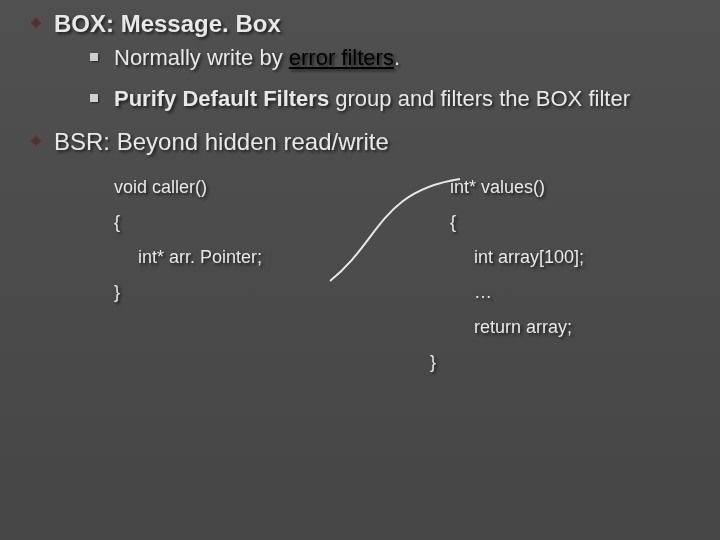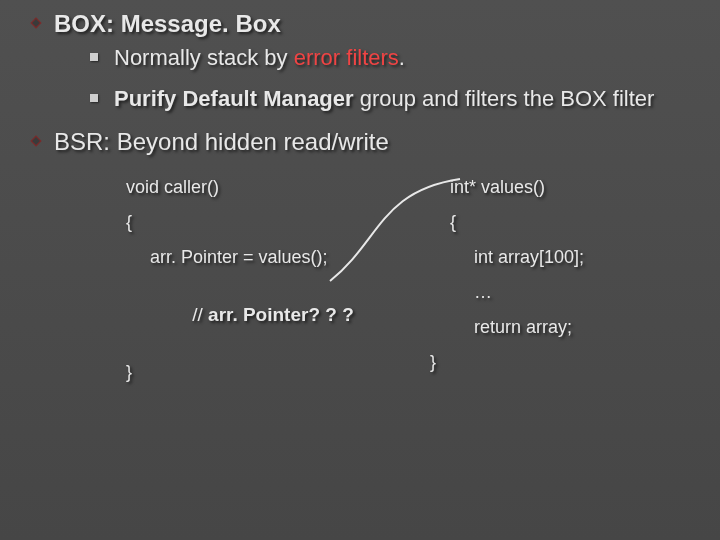--- a/index.html
+++ b/index.html
@@ -120,7 +120,7 @@
     <div class="sub-item">
       <span class="sq"></span>
       <span class="txt">
-        <span>Normally stack by </span><span class="underline">error filters</span><span>.</span>
+        <span>Normally write by </span><span class="underline">error filters</span><span>.</span>
       </span>
     </div>
     <div style="height:10px"></div>

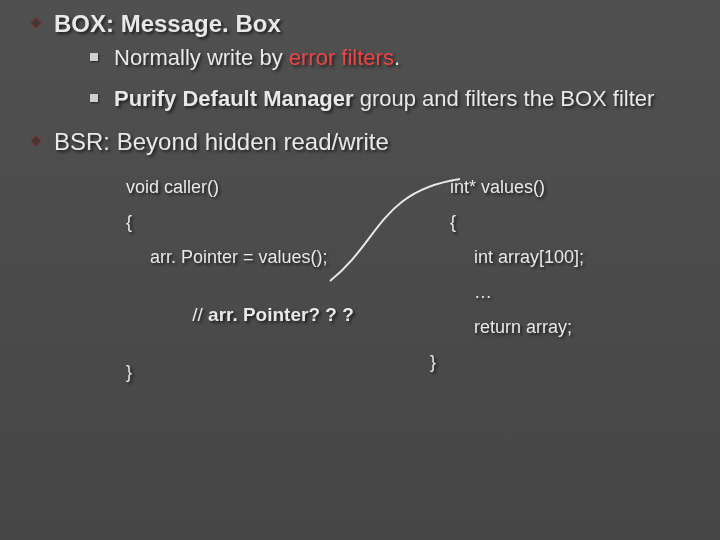--- a/index.html
+++ b/index.html
@@ -65,7 +65,8 @@
     flex: 1 1 auto;
   }
   .underline {
-    color: #ef4444;
+    text-decoration: underline;
+    color: #000000;
   }
   .bold { font-weight: bold; }
   .bsr-text {

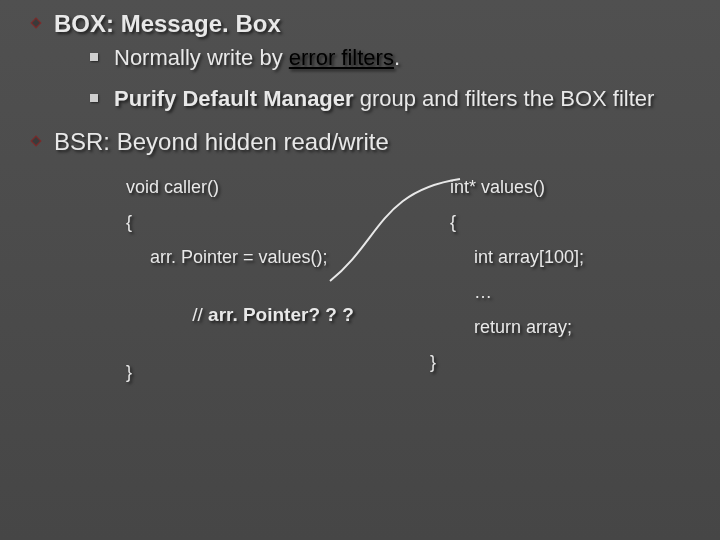--- a/index.html
+++ b/index.html
@@ -128,7 +128,7 @@
     <div class="sub-item">
       <span class="sq"></span>
       <span class="txt">
-        <span class="bold">Purify Default Manager</span><span> group and filters the BOX filter</span>
+        <span class="bold">Purify Default Filters</span><span> group and filters the BOX filter</span>
       </span>
     </div>
   </div>

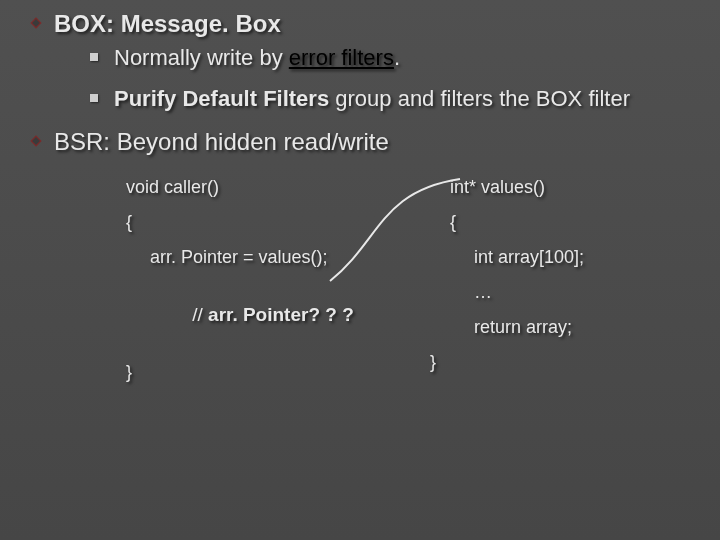--- a/index.html
+++ b/index.html
@@ -84,7 +84,7 @@
     position: absolute;
     top: 0;
   }
-  .col-left { left: 16px; width: 300px; }
+  .col-left { left: 4px; width: 300px; }
   .col-right { left: 340px; width: 280px; }
   .code-line {
     margin-bottom: 14px;

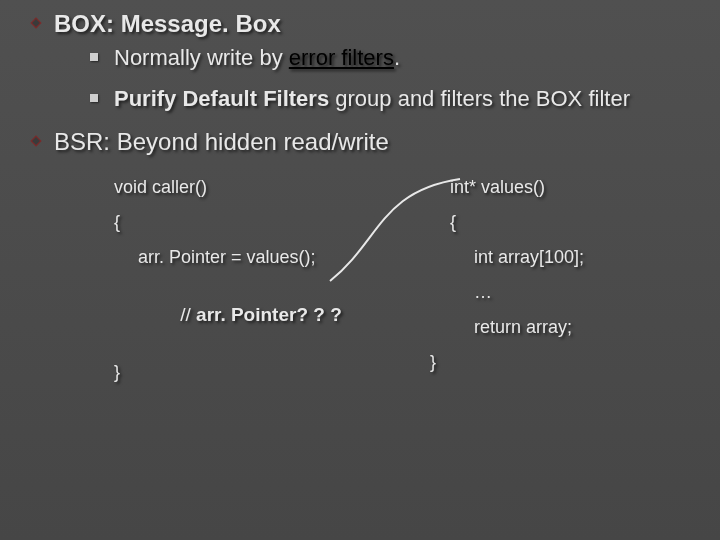--- a/index.html
+++ b/index.html
@@ -152,6 +152,7 @@
     <div class="code-col col-left">
       <div class="code-line">void caller()</div>
       <div class="code-line">{</div>
+      <div class="code-line code-indent">int* arr. Pointer;</div>
       <div class="code-line code-indent">arr. Pointer = values();</div>
       <div class="code-line code-indent q-line">
         <span style="font-weight:normal">// </span><span>arr. Pointer? ? ?</span>

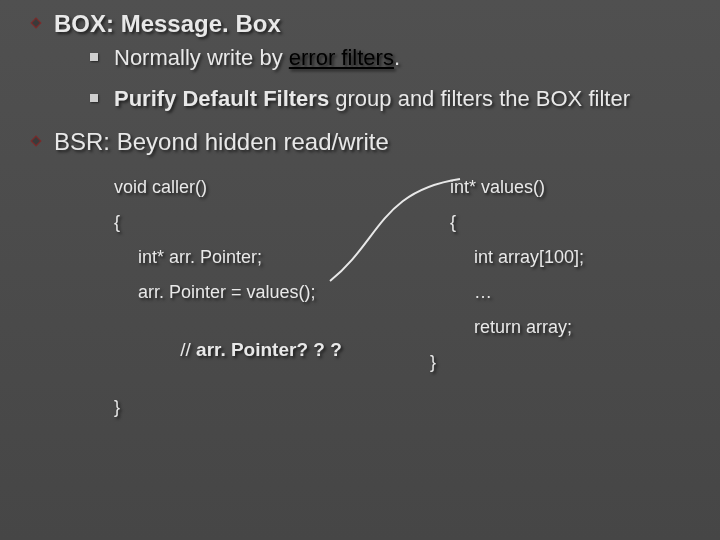--- a/index.html
+++ b/index.html
@@ -153,7 +153,6 @@
       <div class="code-line">void caller()</div>
       <div class="code-line">{</div>
       <div class="code-line code-indent">int* arr. Pointer;</div>
-      <div class="code-line code-indent">arr. Pointer = values();</div>
       <div class="code-line code-indent q-line">
         <span style="font-weight:normal">// </span><span>arr. Pointer? ? ?</span>
       </div>

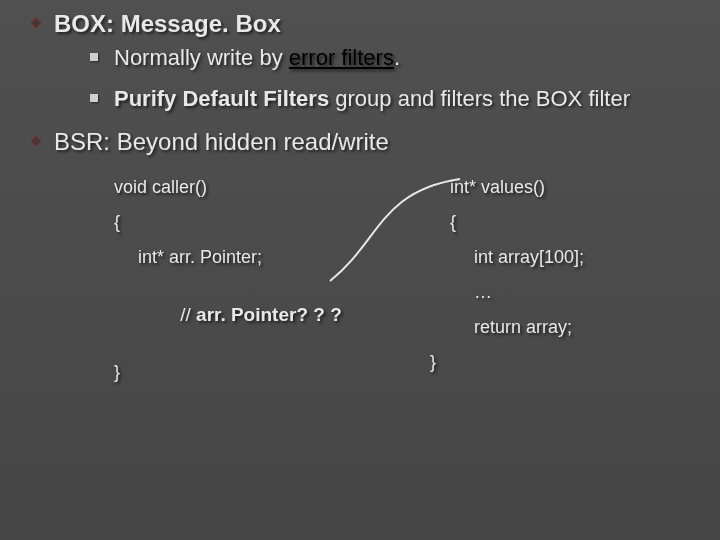--- a/index.html
+++ b/index.html
@@ -153,9 +153,6 @@
       <div class="code-line">void caller()</div>
       <div class="code-line">{</div>
       <div class="code-line code-indent">int* arr. Pointer;</div>
-      <div class="code-line code-indent q-line">
-        <span style="font-weight:normal">// </span><span>arr. Pointer? ? ?</span>
-      </div>
       <div class="code-line">}</div>
     </div>
 

